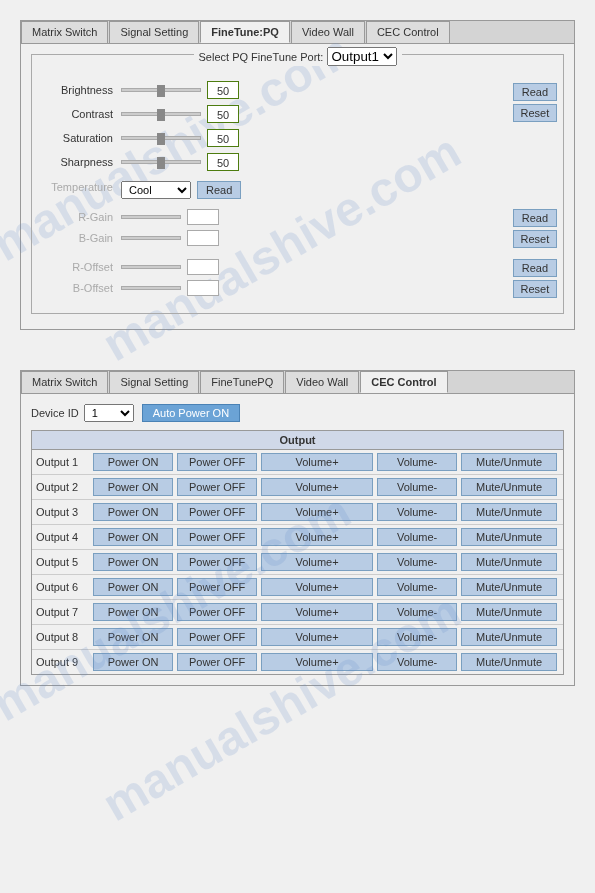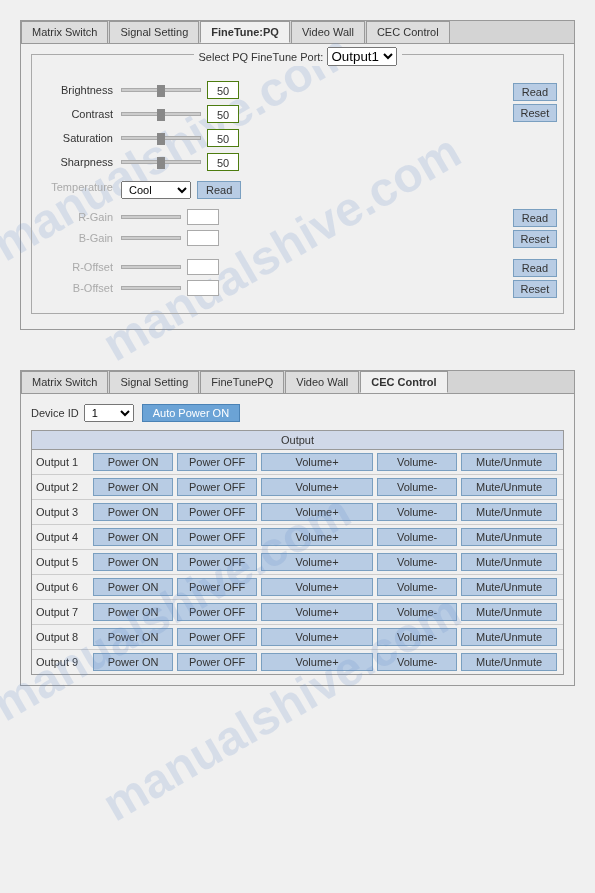--- a/index.html
+++ b/index.html
@@ -243,7 +243,7 @@
       border-bottom: 1px solid #999;
       padding: 3px;
       font-size: 11px;
-      font-weight: normal;
+      font-weight: bold;
     }
 
     .output-row {

